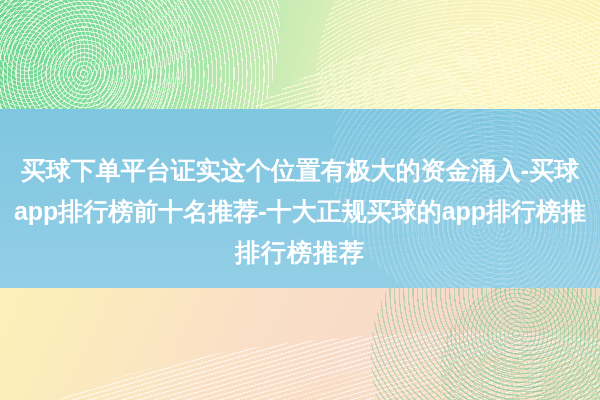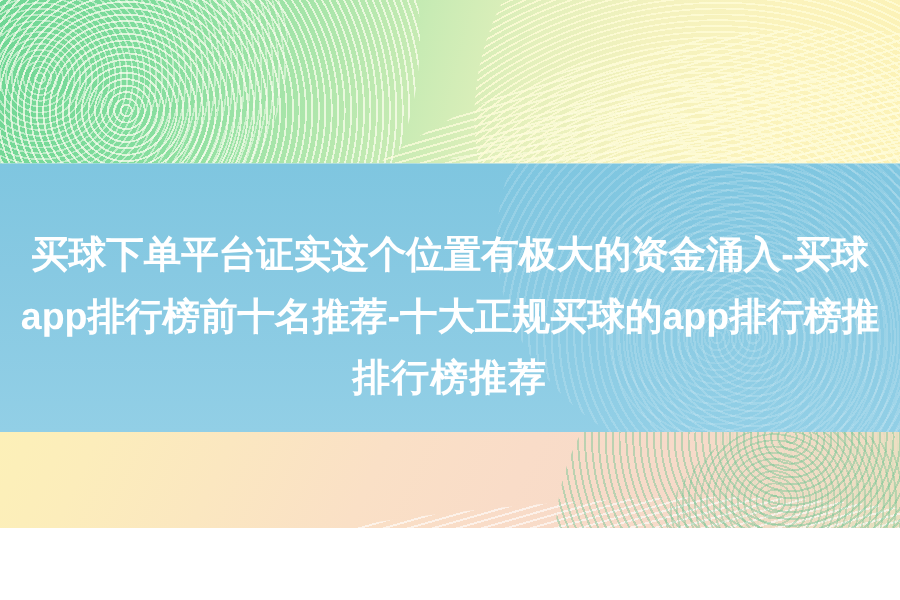--- a/index.html
+++ b/index.html
@@ -12,7 +12,7 @@
   #banner {
     position: relative;
     width: 600px;
-    height: 352px;
+    height: 400px;
     overflow: hidden;
     font-family: "Liberation Sans", "DejaVu Sans", sans-serif;
   }

